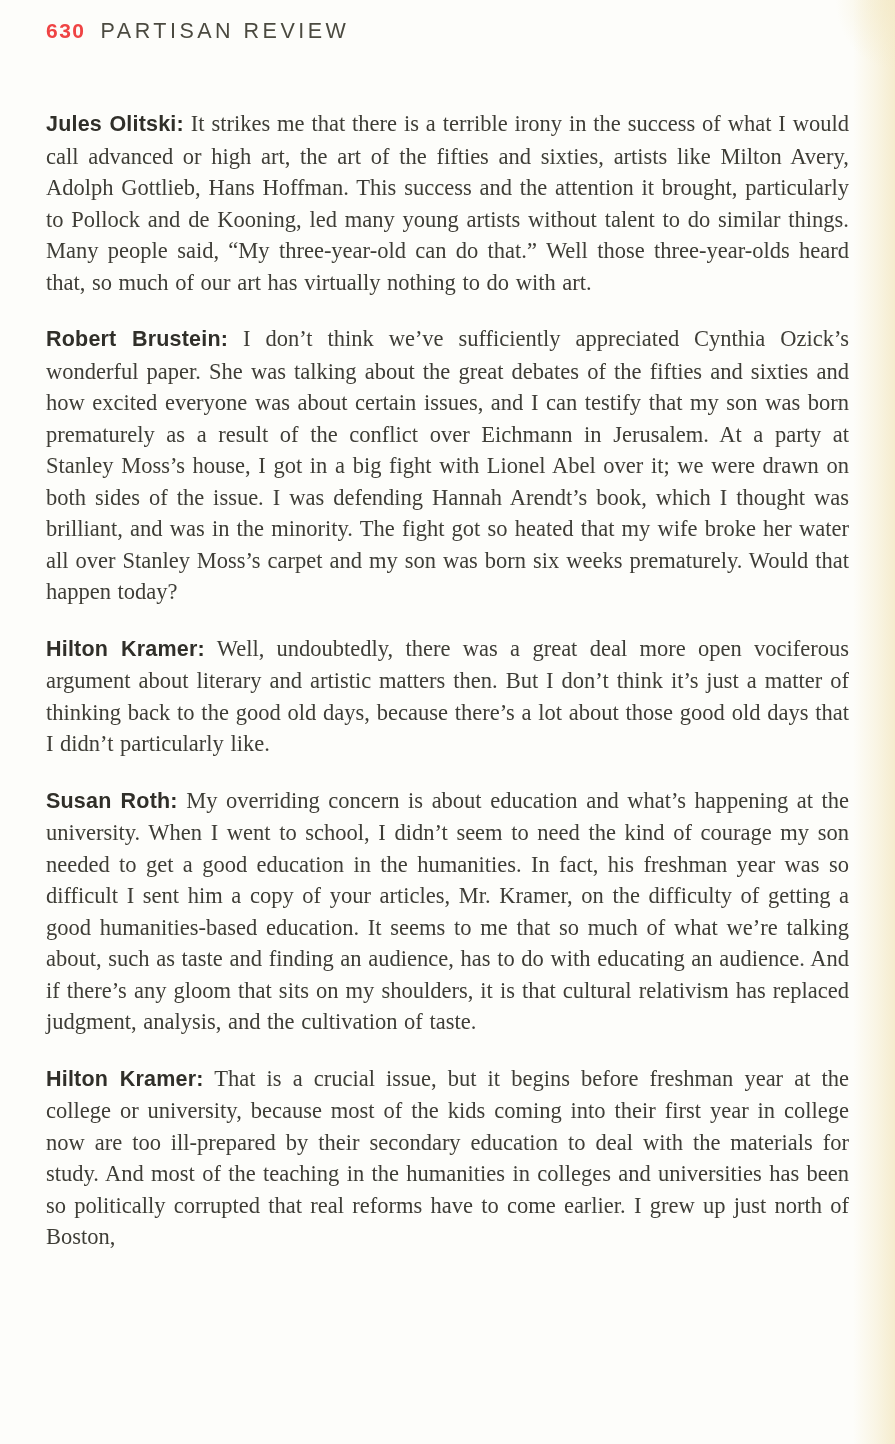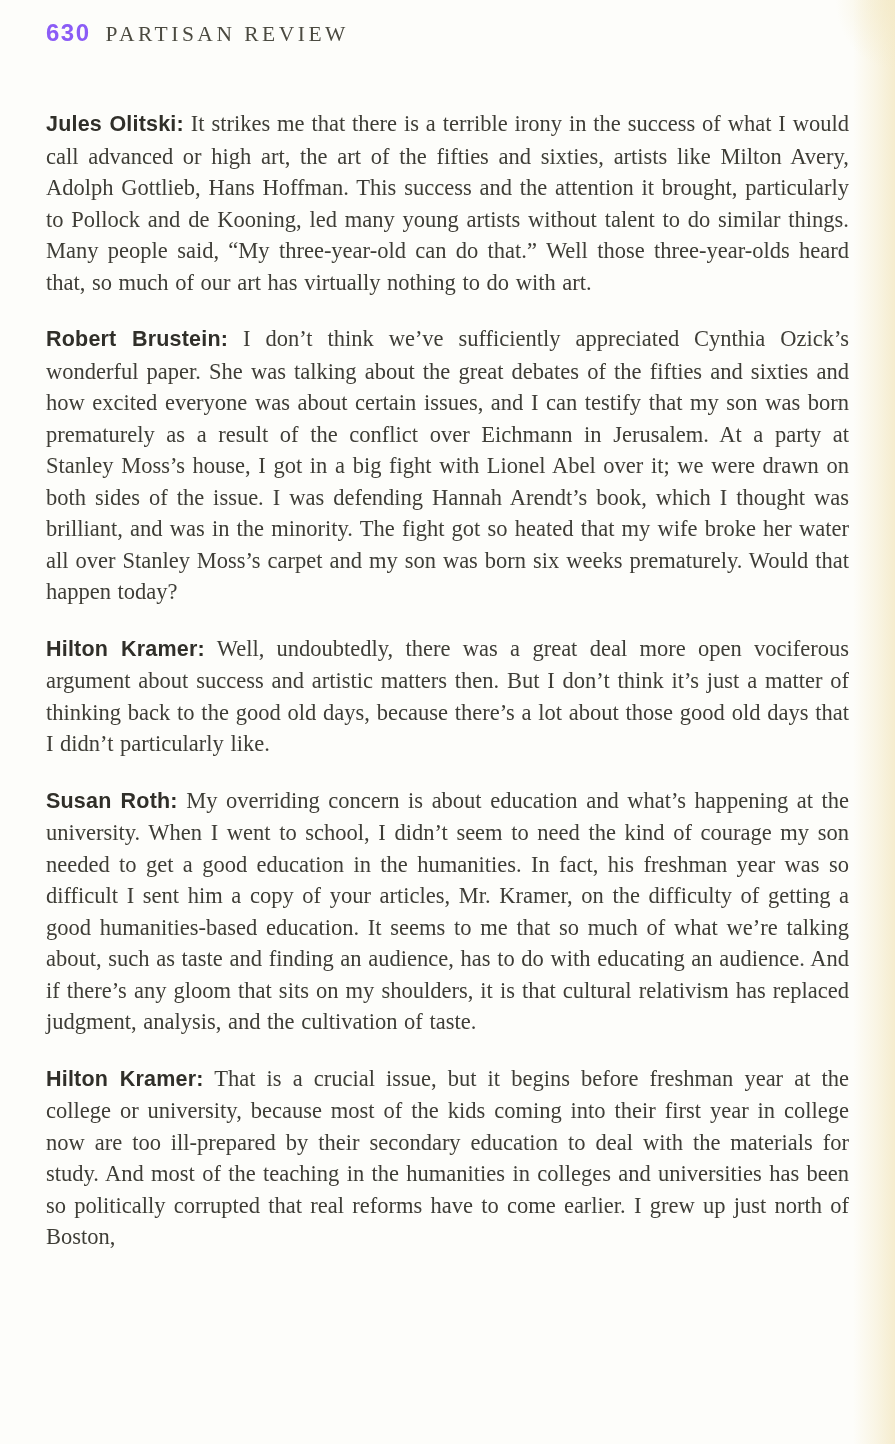--- a/index.html
+++ b/index.html
@@ -50,9 +50,9 @@
   .folio {
     font-family: "Liberation Sans", sans-serif;
     font-weight: bold;
-    font-size: 24px;
+    font-size: 21px;
     letter-spacing: 1.5px;
-    color: #8b5cf6;
+    color: #ef4444;
   }
   .journal {
     font-family: Liberation Serif, serif;

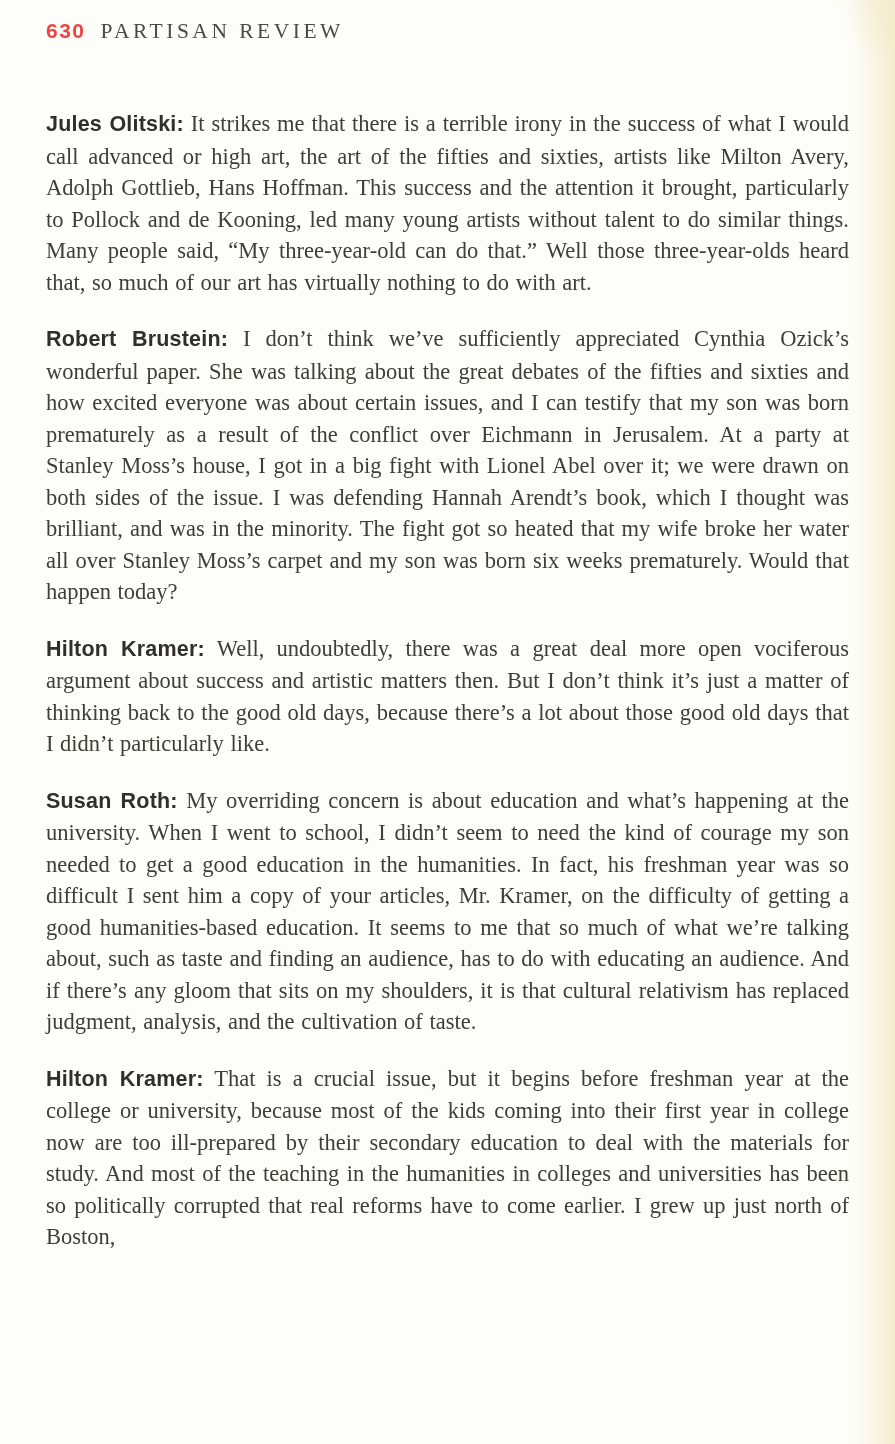--- a/index.html
+++ b/index.html
@@ -55,7 +55,7 @@
     color: #ef4444;
   }
   .journal {
-    font-family: Liberation Serif, serif;
+    font-family: Liberation Sans, sans-serif;
     font-size: 21.5px;
     letter-spacing: 3.5px;
     color: #4b4a40;

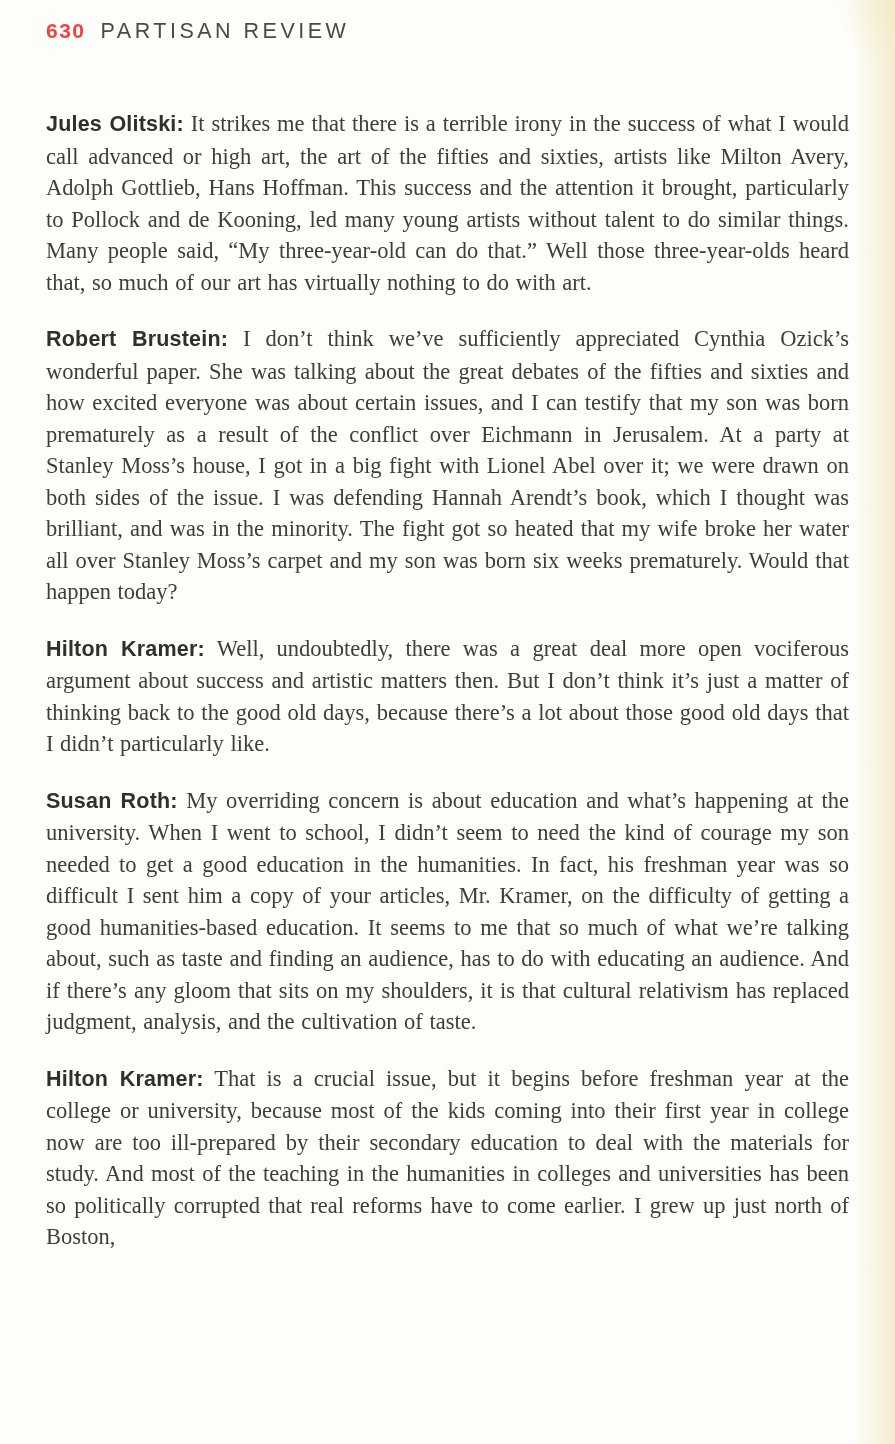--- a/index.html
+++ b/index.html
@@ -100,7 +100,7 @@
 
     <p><span class="speaker">Robert Brustein:</span><span> </span><span class="seg">I don’t think we’ve sufficiently appreciated Cynthia Ozick’s wonderful paper. She was talking about the great debates of the fifties and sixties and how excited everyone was about certain issues, and I can testify that my son was born prematurely as a result of the conflict over </span><span class="seg italic">Eichmann in Jerusalem</span><span class="seg">. At a party at Stanley Moss’s house, I got in a big fight with Lionel Abel over it; we were drawn on both sides of the issue. I was defending Hannah Arendt’s book, which I thought was brilliant, and was in the minority. The fight got so heated that my wife broke her water all over Stanley Moss’s carpet and my son was born six weeks prematurely. Would that happen today?</span></p>
 
-    <p><span class="speaker">Hilton Kramer:</span><span> </span><span class="seg">Well, undoubtedly, there was a great deal more open vociferous argument about success and artistic matters then. But I don’t think it’s just a matter of thinking back to the good old days, because there’s a lot about those good old days that I didn’t particularly like.</span></p>
+    <p><span class="speaker">Hilton Kramer:</span><span> </span><span class="seg">Well, undoubtedly, there was a great deal more open vociferous argument about literary and artistic matters then. But I don’t think it’s just a matter of thinking back to the good old days, because there’s a lot about those good old days that I didn’t particularly like.</span></p>
 
     <p><span class="speaker">Susan Roth:</span><span> </span><span class="seg">My overriding concern is about education and what’s happening at the university. When I went to school, I didn’t seem to need the kind of courage my son needed to get a good education in the humanities. In fact, his freshman year was so difficult I sent him a copy of your articles, Mr. Kramer, on the difficulty of getting a good humanities-based education. It seems to me that so much of what we’re talking about, such as taste and finding an audience, has to do with educating an audience. And if there’s any gloom that sits on my shoulders, it is that cultural relativism has replaced judgment, analysis, and the cultivation of taste.</span></p>
 

